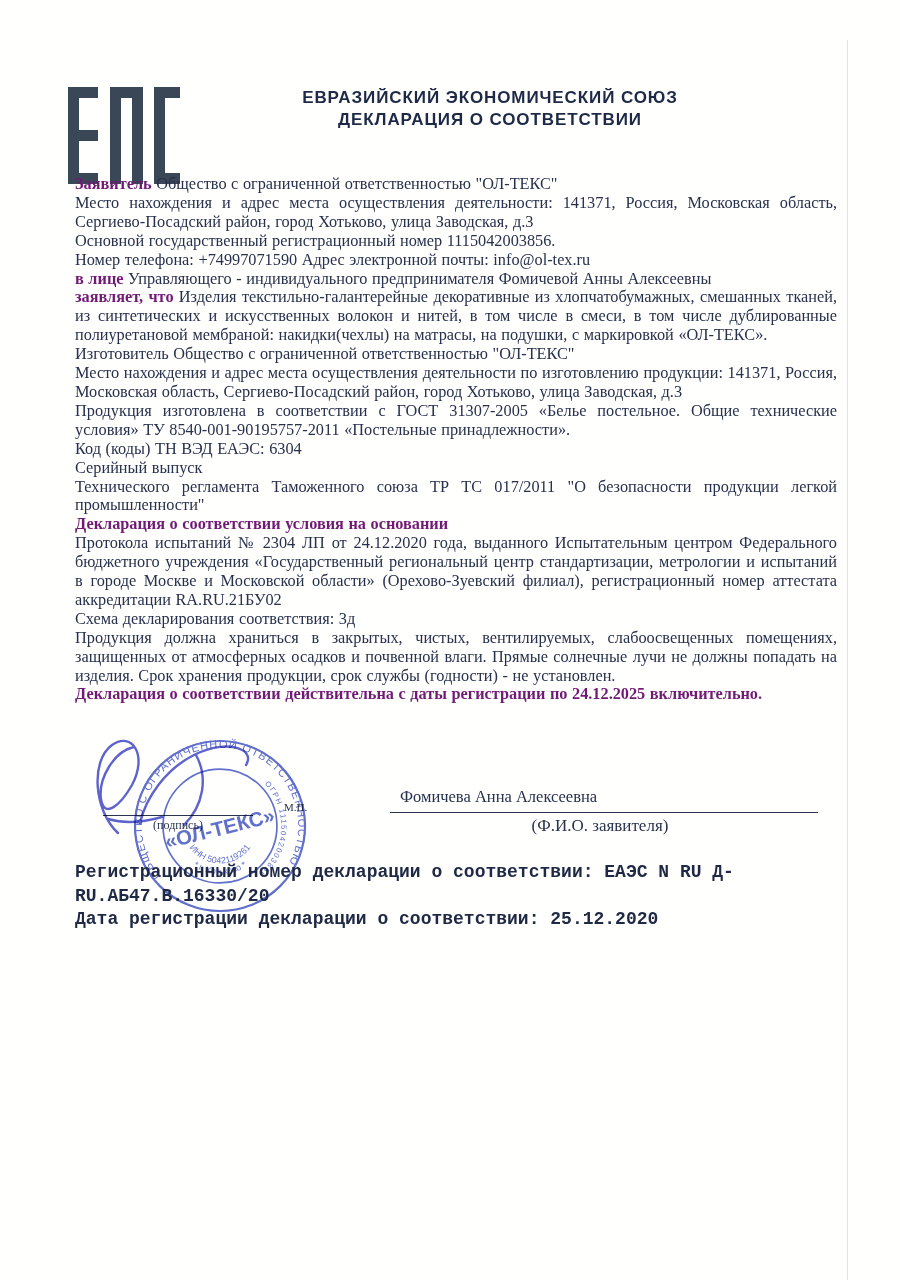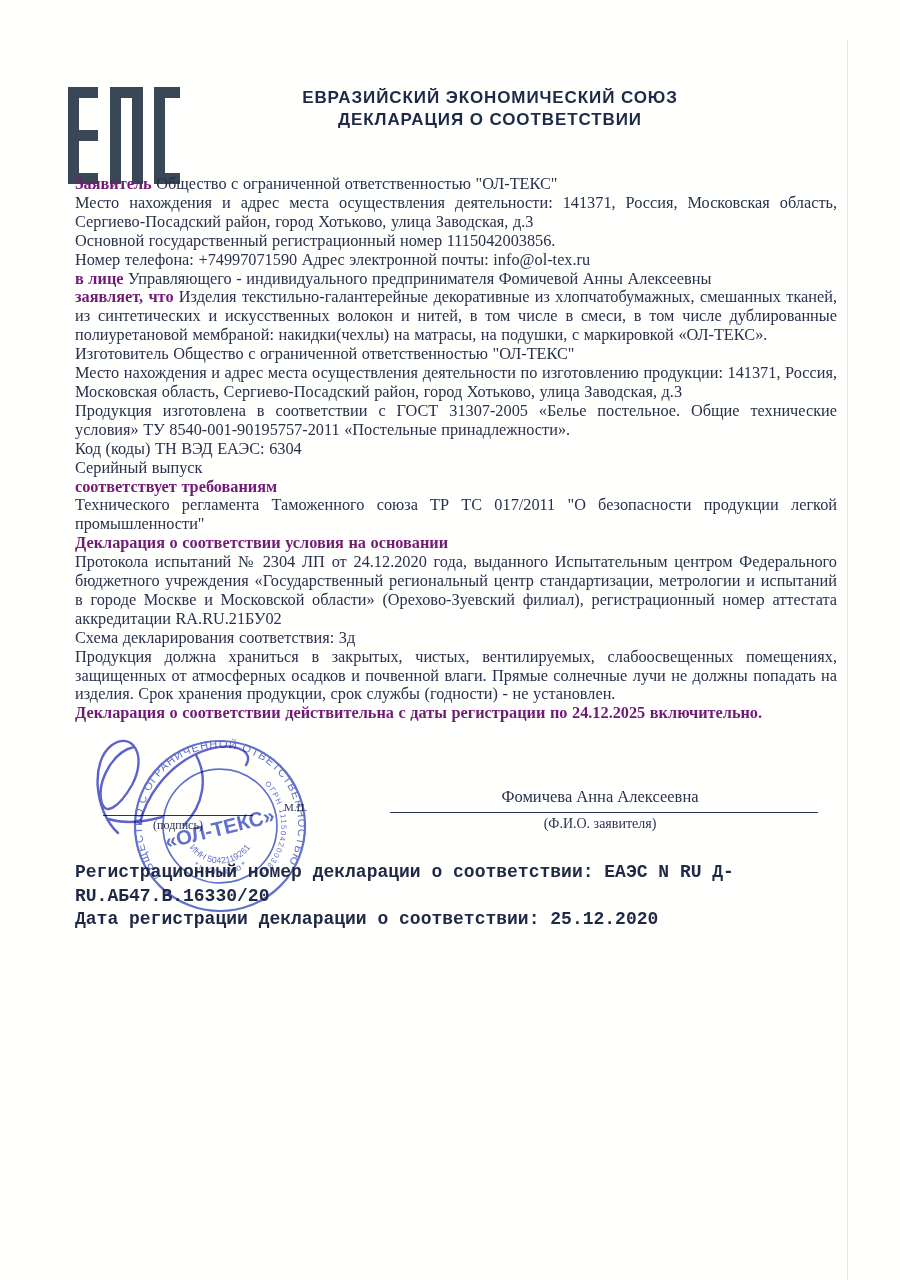--- a/index.html
+++ b/index.html
@@ -92,7 +92,6 @@
     <p><b></b><span>Продукция изготовлена в соответствии с ГОСТ 31307-2005 «Белье постельное. Общие технические условия» ТУ 8540-001-90195757-2011 «Постельные принадлежности».</span></p>
     <p><b></b><span>Код (коды) ТН ВЭД ЕАЭС: 6304</span></p>
     <p><b></b><span>Серийный выпуск</span></p>
-    <p><b>соответствует требованиям</b><span></span></p>
     <p><b></b><span>Технического регламента Таможенного союза ТР ТС 017/2011 "О безопасности продукции легкой промышленности"</span></p>
     <p><b>Декларация о соответствии условия на основании</b><span></span></p>
     <p><b></b><span>Протокола испытаний № 2304 ЛП от 24.12.2020 года, выданного Испытательным центром Федерального бюджетного учреждения «Государственный региональный центр стандартизации, метрологии и испытаний в городе Москве и Московской области» (Орехово-Зуевский филиал), регистрационный номер аттестата аккредитации RA.RU.21БУ02</span></p>

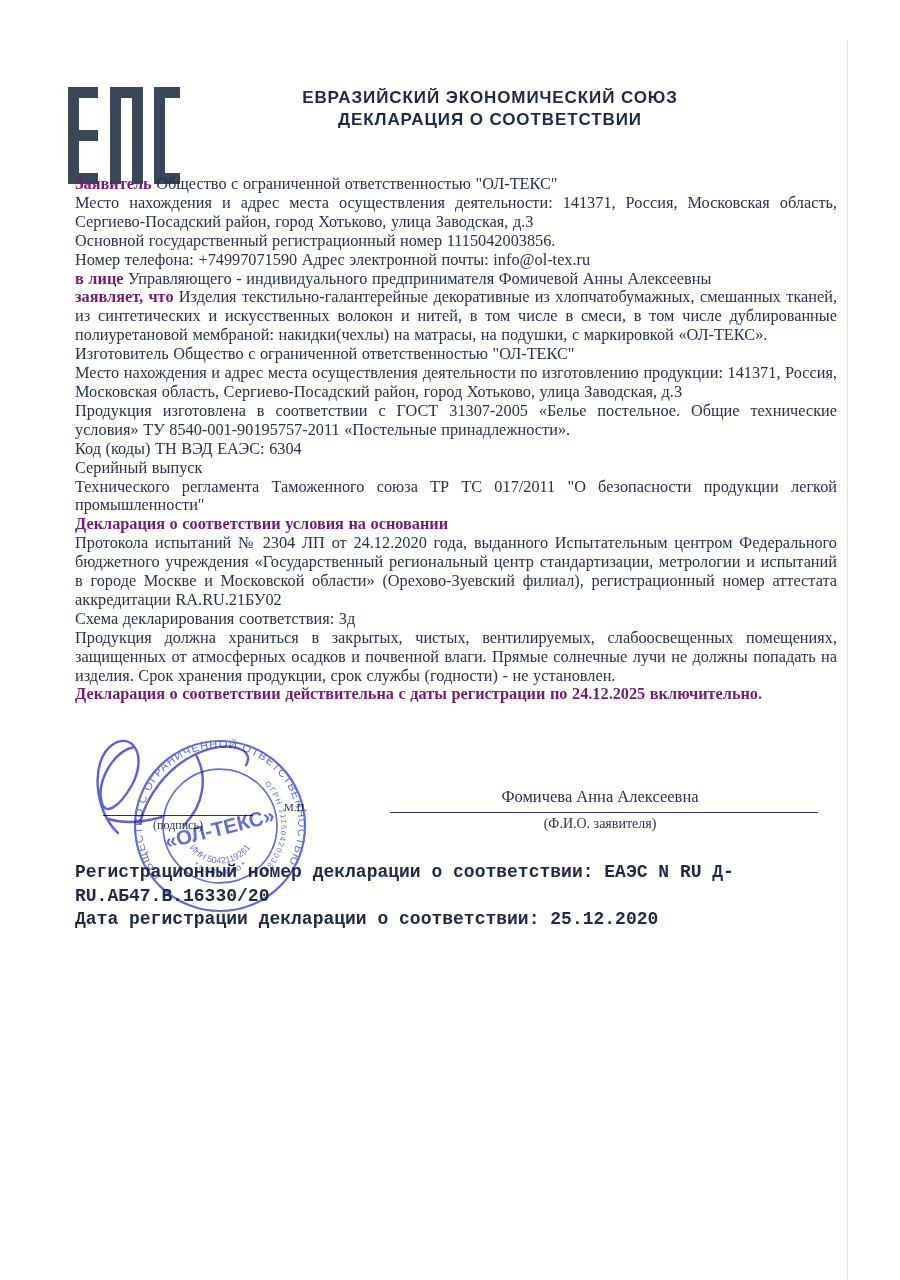--- a/index.html
+++ b/index.html
@@ -32,7 +32,7 @@
   }
   .mp-label { position:absolute; left:284px; top:801px; font-size:11px; color:#27304c; }
   .fio-name {
-    position:absolute; left:400px; top:787px; width:400px; text-align:center;
+    position:absolute; left:400px; top:787px; width:400px; text-align:left;
     font-size:16.5px; color:#27304c;
   }
   .footer {

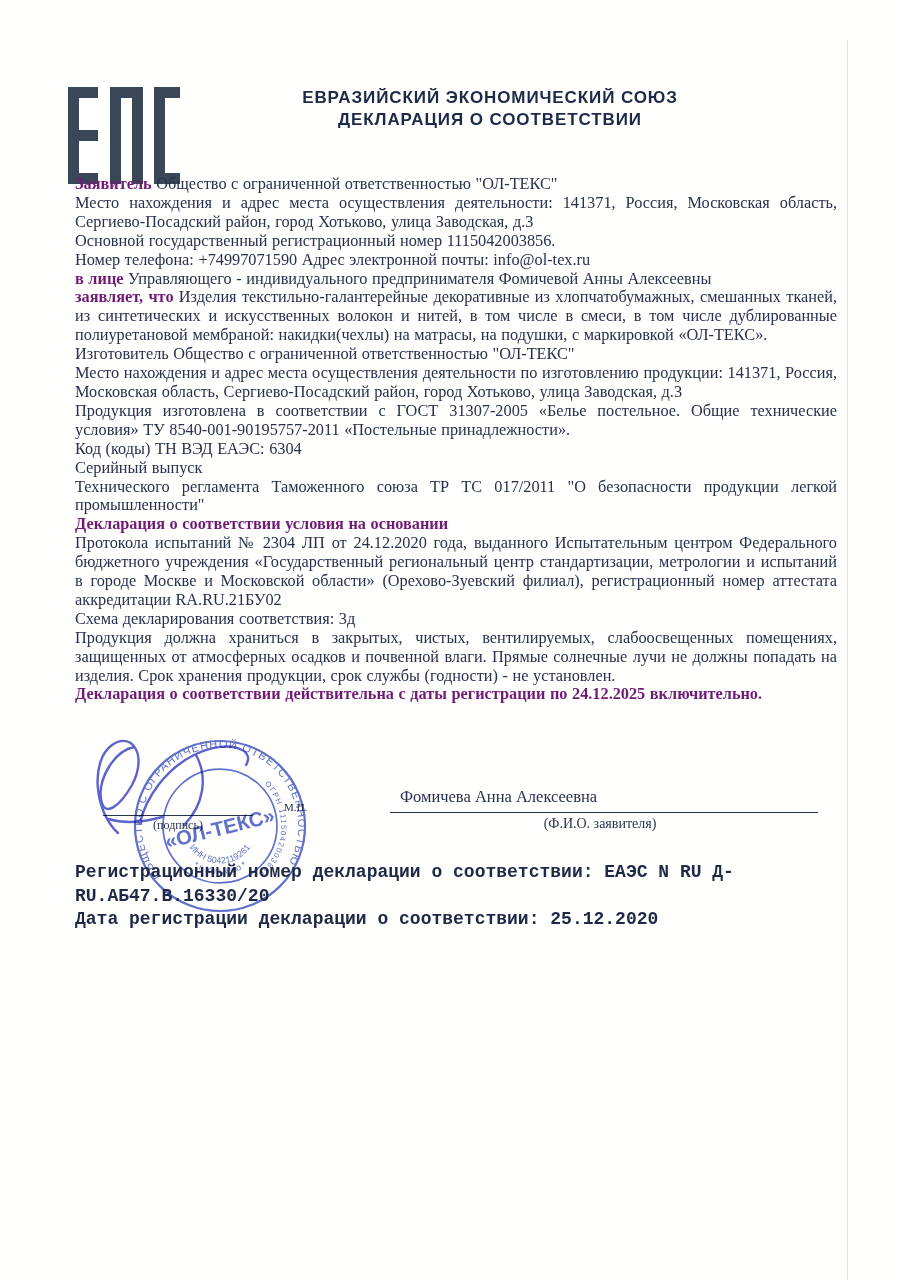--- a/index.html
+++ b/index.html
@@ -106,7 +106,7 @@
 
   <div class="fio-name">Фомичева Анна Алексеевна</div>
   <div class="sig-line" style="left:390px; top:812px; width:428px;"></div>
-  <div class="sig-caption" style="left:400px; top:816px; width:400px; font-size:14px;">(Ф.И.О. заявителя)</div>
+  <div class="sig-caption" style="left:400px; top:816px; width:400px; font-size:17px;">(Ф.И.О. заявителя)</div>
 
   <svg class="stamp-svg" viewBox="0 0 240 244">
     <defs>

